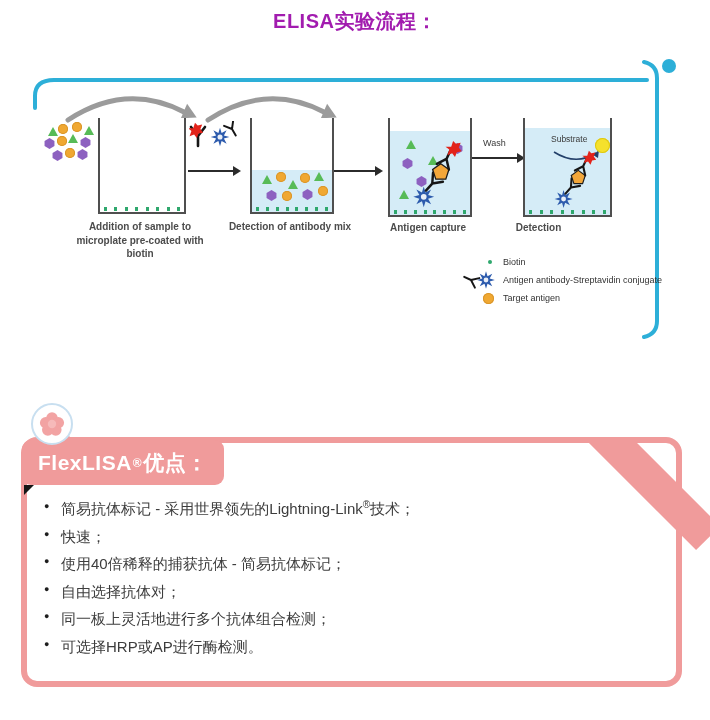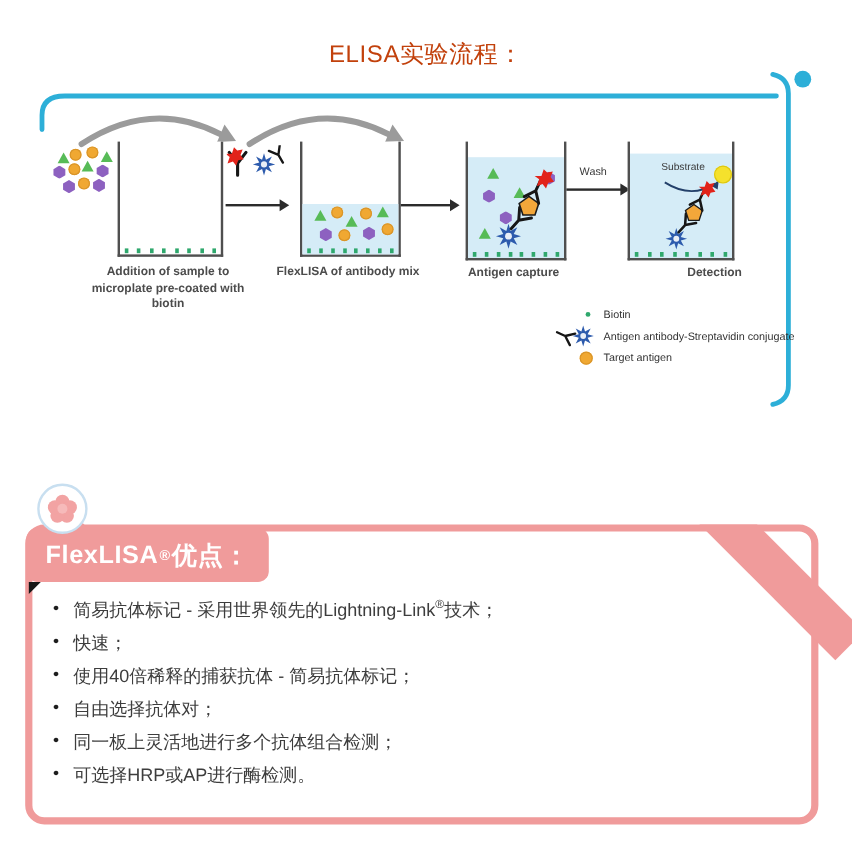--- a/index.html
+++ b/index.html
@@ -8,7 +8,7 @@
 
   
   .main-title{position:absolute;top:8px;left:0;right:0;text-align:center;
-              color:#c2410c;font-size:20px;font-weight:normal;letter-spacing:0.5px;margin-top:24px;}
+              color:#a21caf;font-size:20px;font-weight:bold;letter-spacing:0.5px;}
 
   
   .blue-decor{position:absolute;left:0;top:0;width:710px;height:360px;pointer-events:none;}

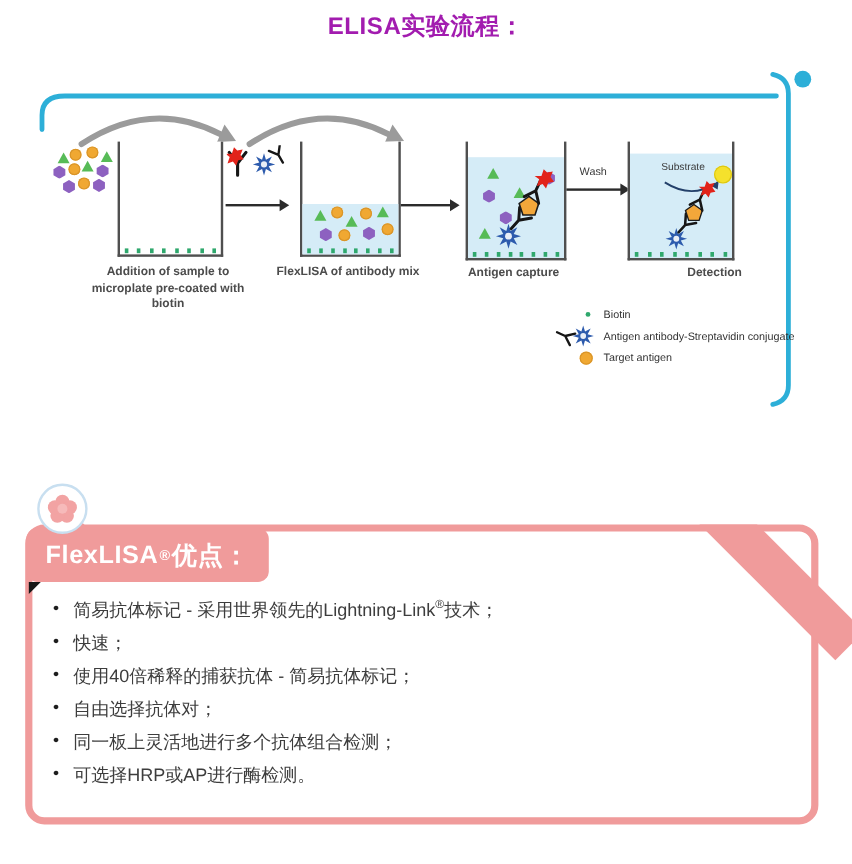--- a/index.html
+++ b/index.html
@@ -173,7 +173,7 @@
           <i></i>
         </div>
     </div>
-    <div class="caption" style="left:225px;top:220px;width:130px;">FlexLISA of antibody mix</div>
+    <div class="caption" style="left:225px;top:220px;width:130px;">Detection of antibody mix</div>
 
     <div class="harrow" style="left:334px;top:170px;width:42px;"></div>
 

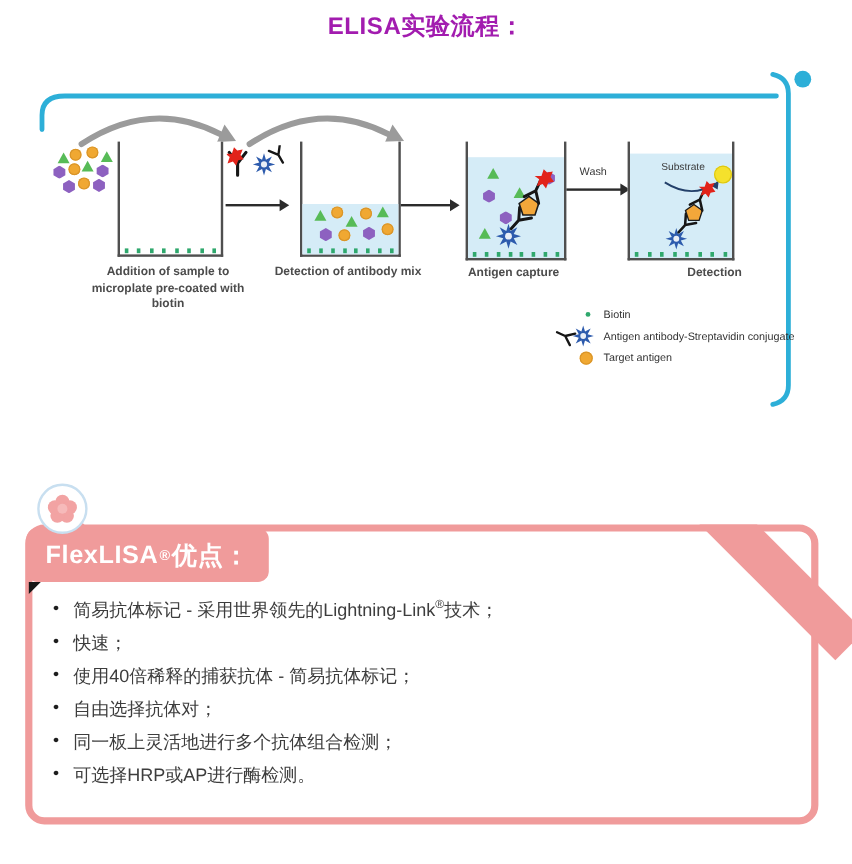--- a/index.html
+++ b/index.html
@@ -234,7 +234,7 @@
           <i></i>
         </div>
     </div>
-    <div class="caption" style="left:553px;top:221px;width:85px;">Detection</div>
+    <div class="caption" style="left:496px;top:221px;width:85px;">Detection</div>
 
     <div class="legend">
       <div class="legend-row">

